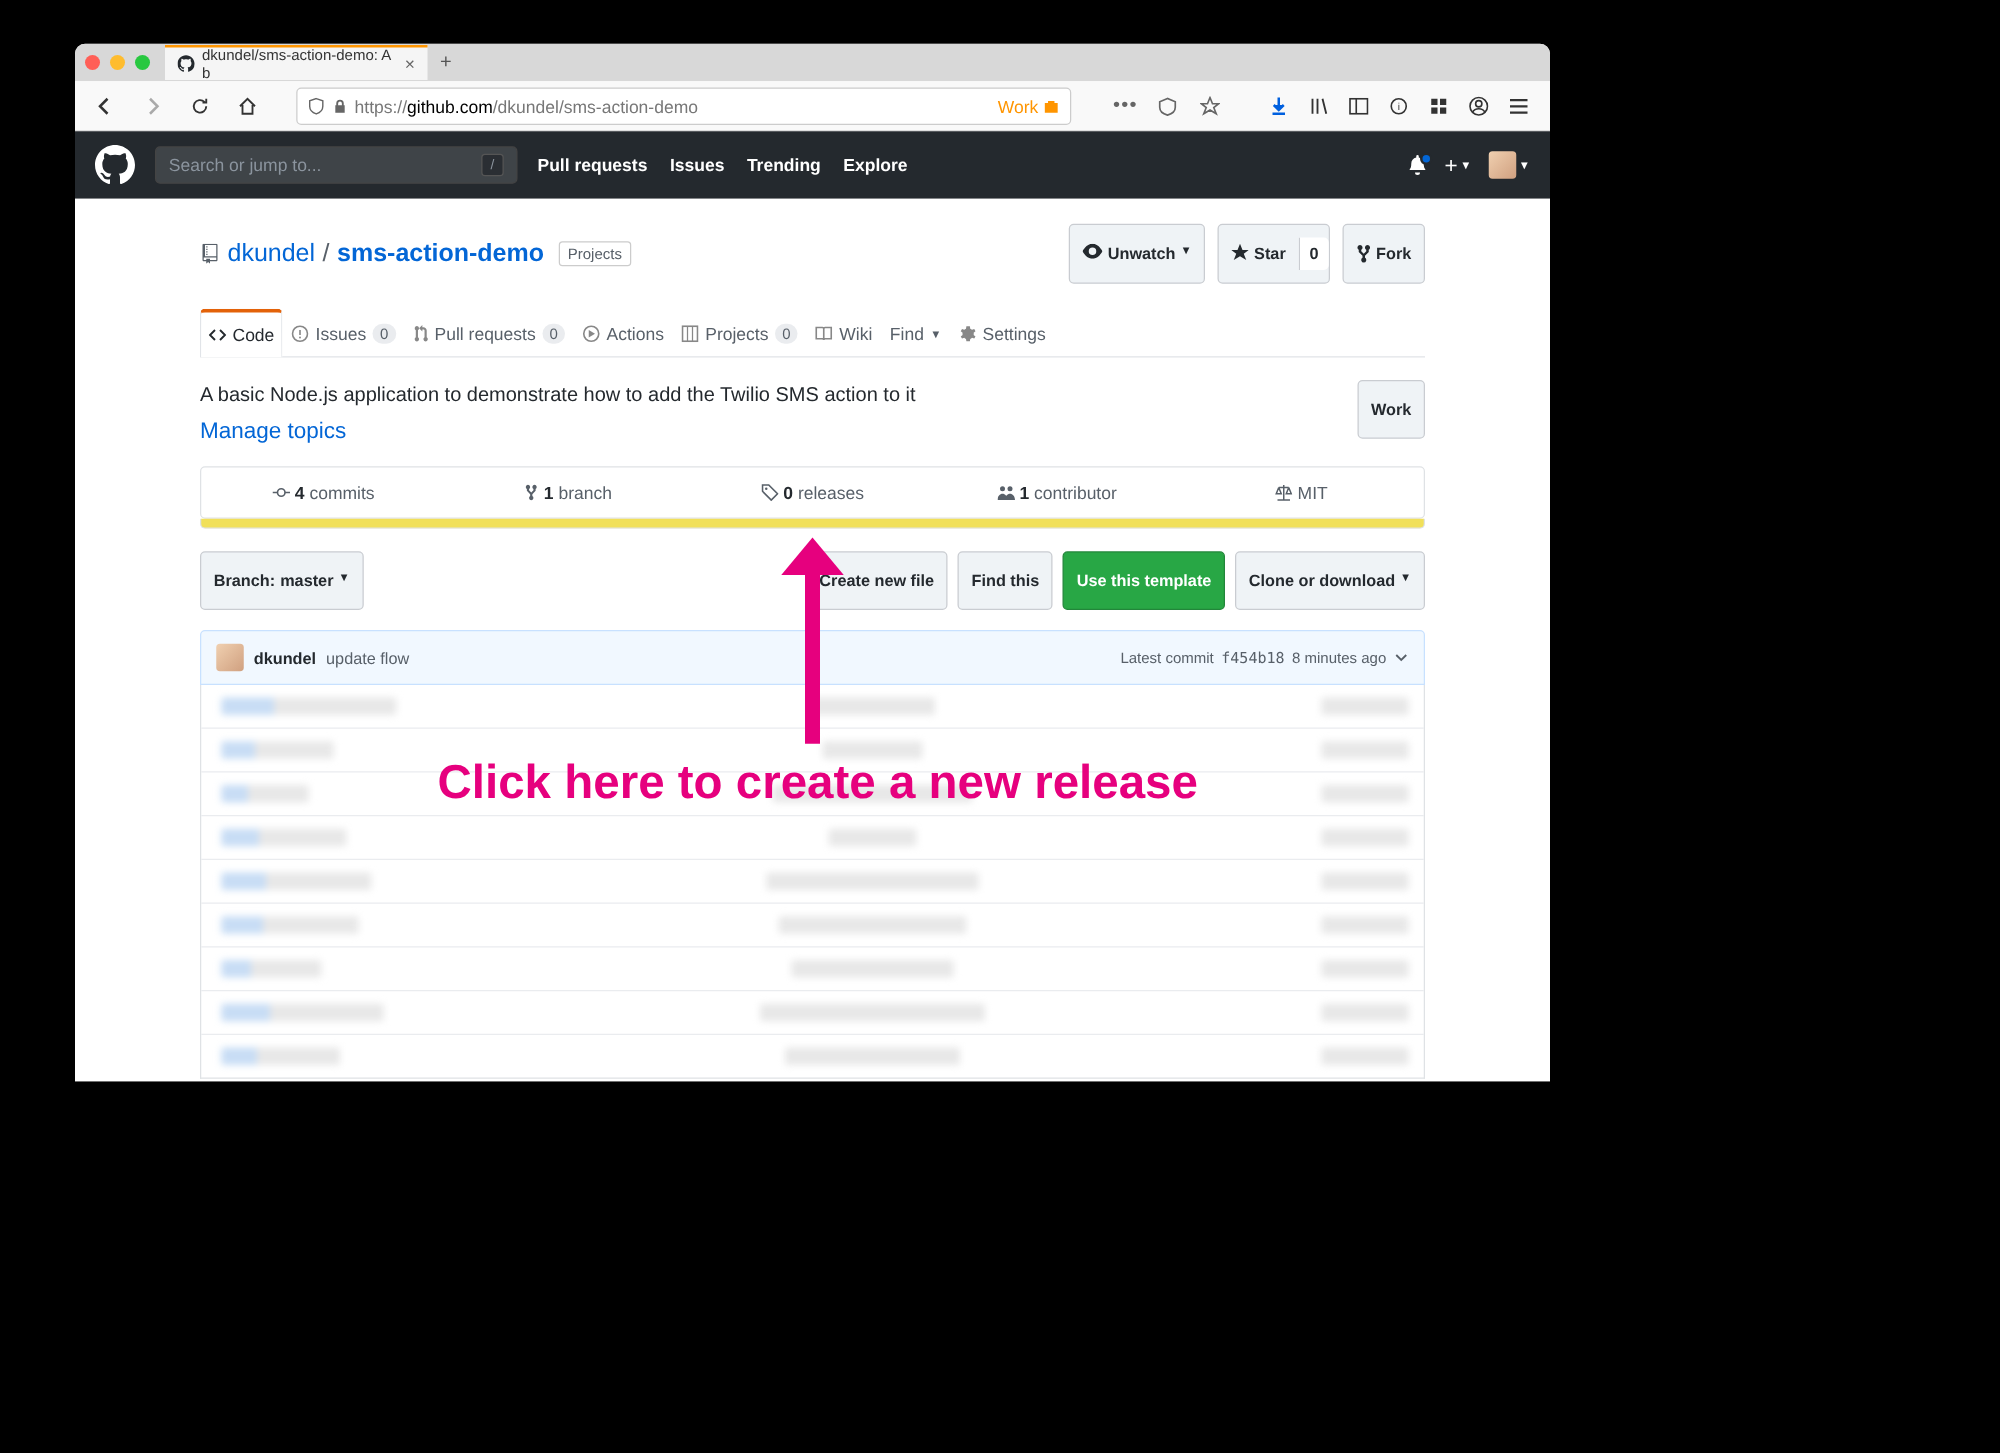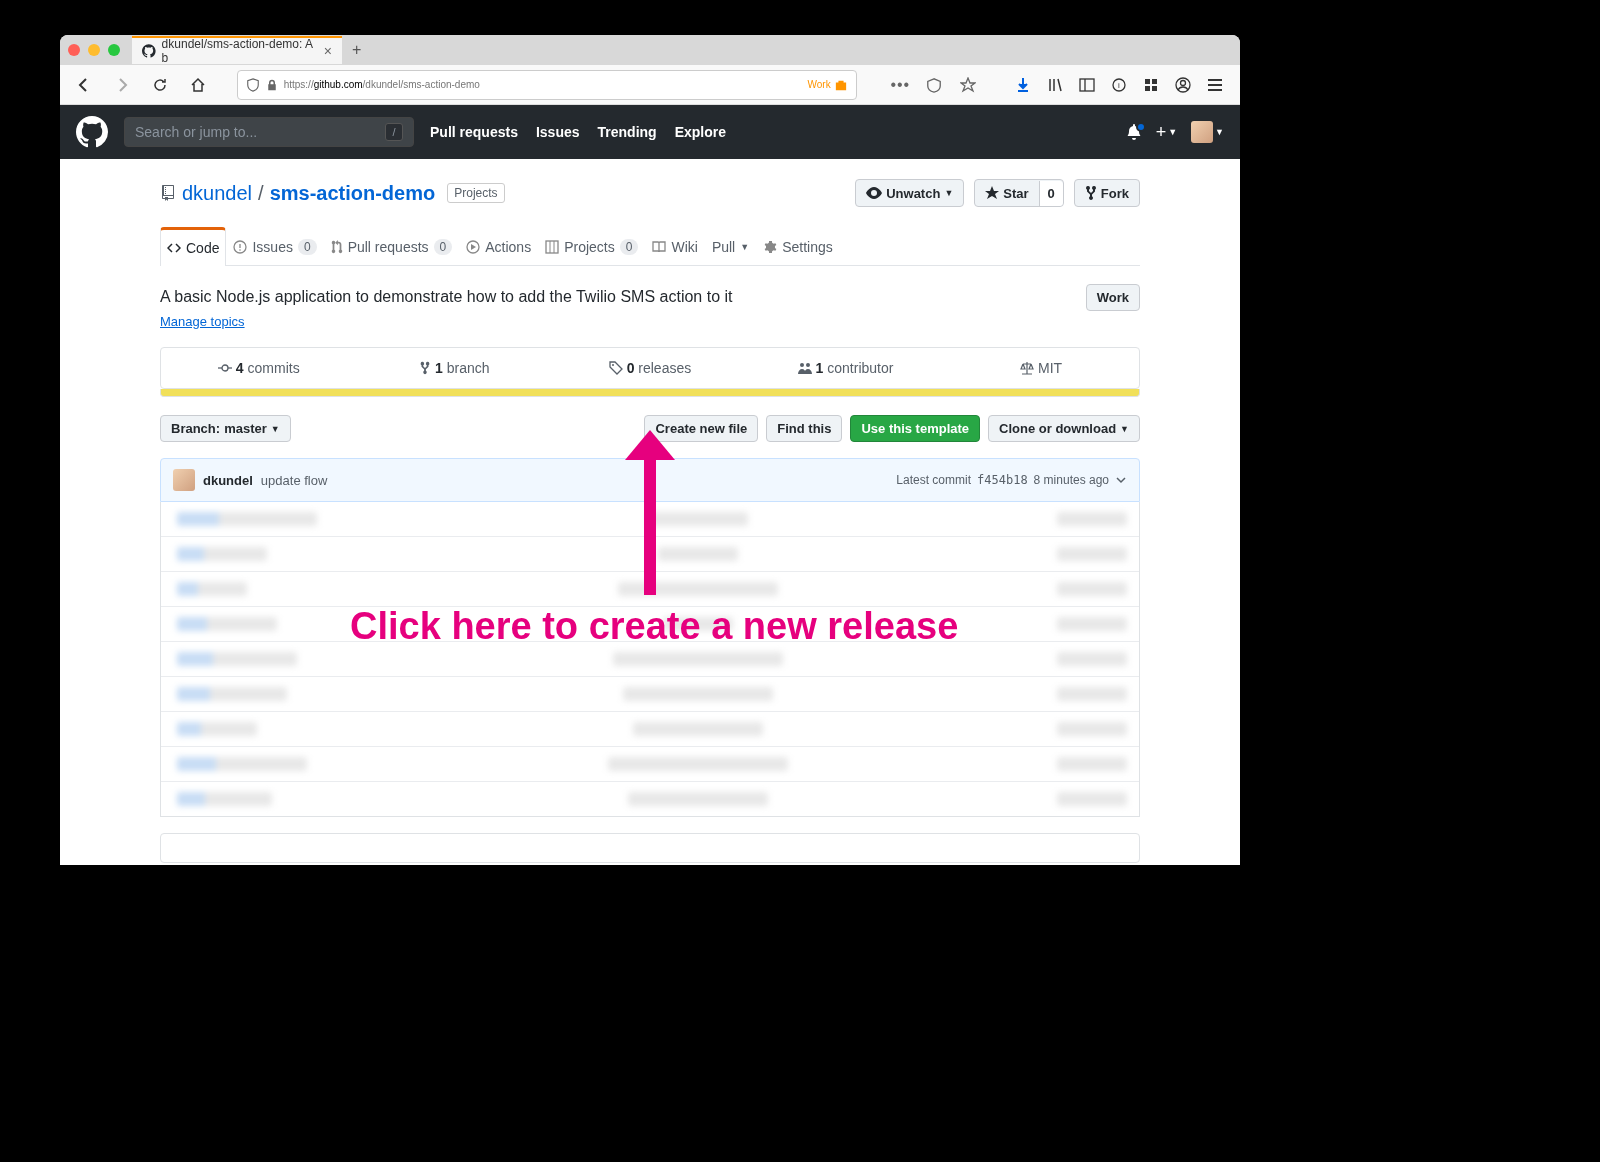--- a/index.html
+++ b/index.html
@@ -21,7 +21,7 @@
 
 .toolbar { height: 40px; background: #f9f9f9; border-bottom: 1px solid #ddd; display: flex; align-items: center; padding: 0 10px; gap: 10px; }
 .tbtn { width: 28px; height: 28px; display: flex; align-items: center; justify-content: center; cursor: pointer; color: #333; }
-.url-bar { flex: 1; max-width: 620px; margin: 0 auto; height: 30px; background: #fff; border: 1px solid #ccc; border-radius: 4px; display: flex; align-items: center; padding: 0 8px; font-size: 10px; gap: 6px; }
+.url-bar { flex: 1; max-width: 620px; margin: 0 auto; height: 30px; background: #fff; border: 1px solid #ccc; border-radius: 4px; display: flex; align-items: center; padding: 0 8px; font-size: 14px; gap: 6px; }
 .url-text { flex: 1; color: #777; }
 .url-text .domain { color: #000; }
 .work-tag { color: #ff9500; font-weight: 500; display: flex; align-items: center; gap: 3px; }

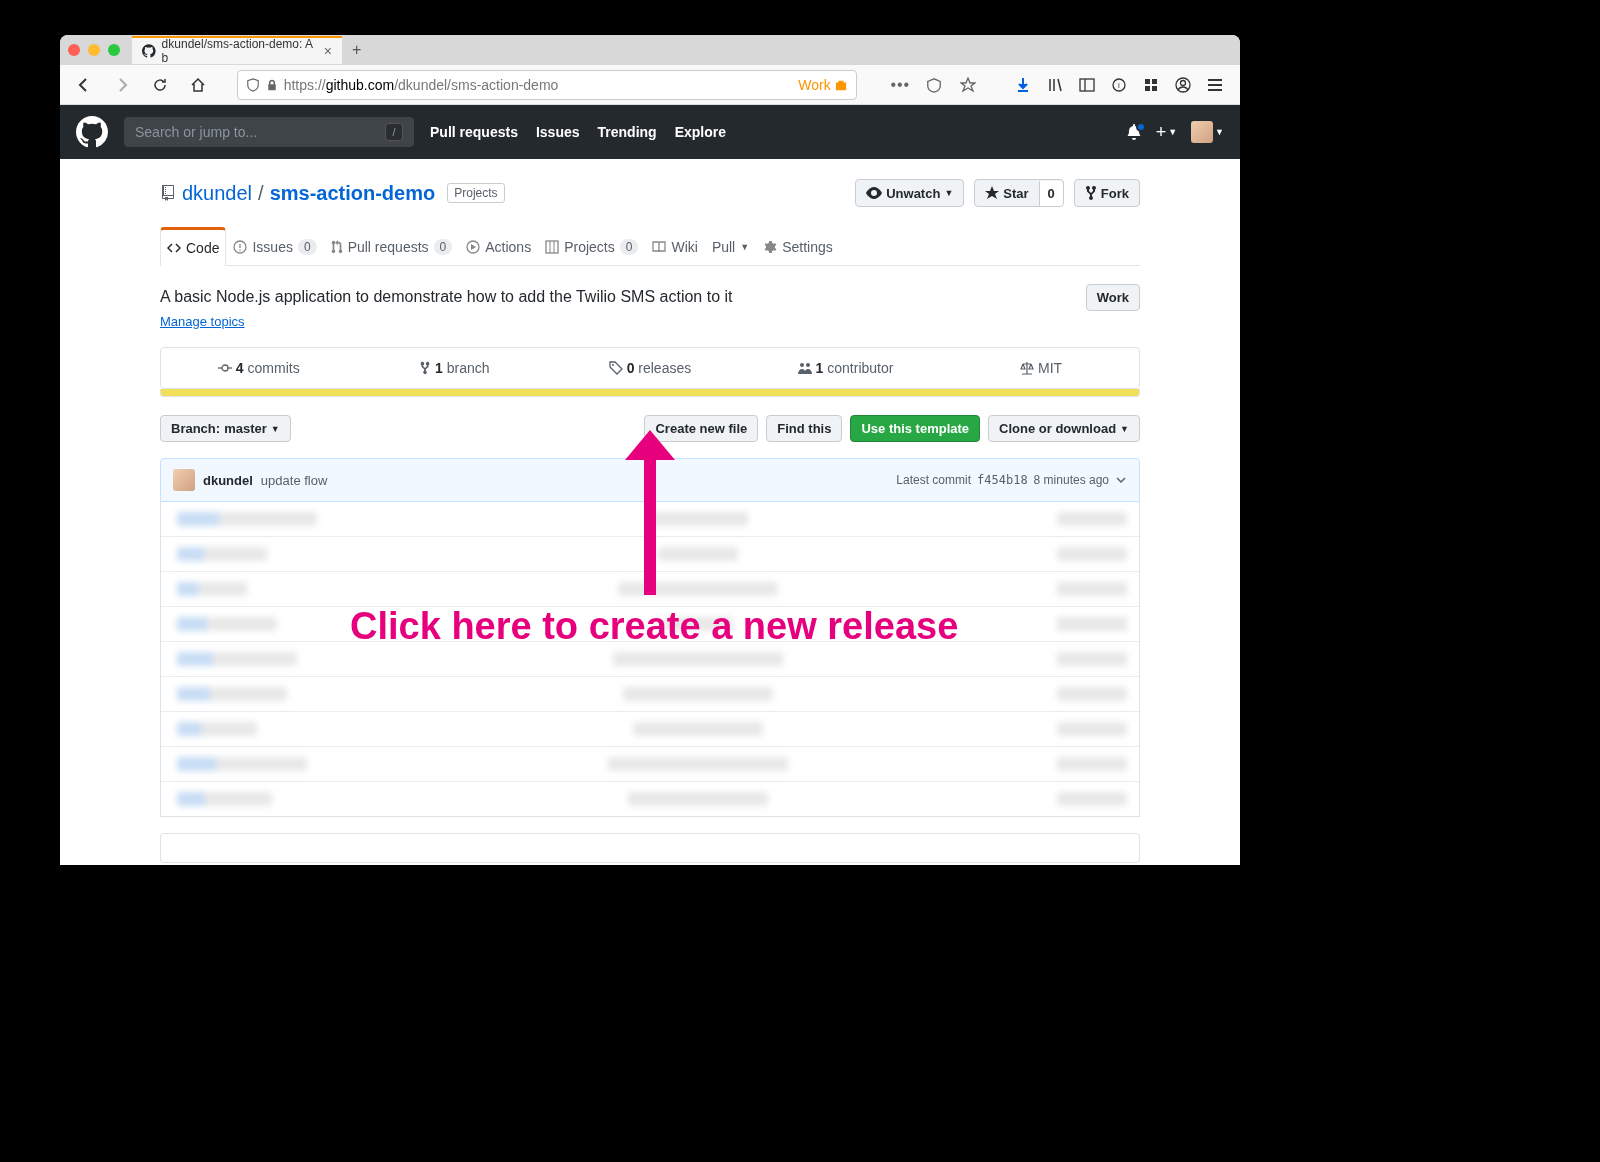--- a/index.html
+++ b/index.html
@@ -51,7 +51,7 @@
 .repo-name { font-weight: 600; }
 .template-badge { font-size: 12px; color: #586069; border: 1px solid #ccc; border-radius: 3px; padding: 2px 6px; margin-left: 6px; }
 .repo-actions { float: right; display: flex; gap: 10px; }
-.btn { background: #eff3f6; border: 1px solid #c9ccd1; border-radius: 4px; padding: 5px 10px; font-size: 13px; font-weight: 600; color: #24292e; cursor: pointer; display: flex; align-items: center; gap: 4px; }
+.btn { background: #eff3f6; border: 1px solid #c9ccd1; border-radius: 4px; padding: 15px 10px; font-size: 13px; font-weight: 600; color: #24292e; cursor: pointer; display: flex; gap: 4px; }
 .btn-count { background: #fff; border-left: 1px solid #c9ccd1; margin: -5px -10px -5px 6px; padding: 5px 8px; border-radius: 0 4px 4px 0; font-weight: 600; }
 
 

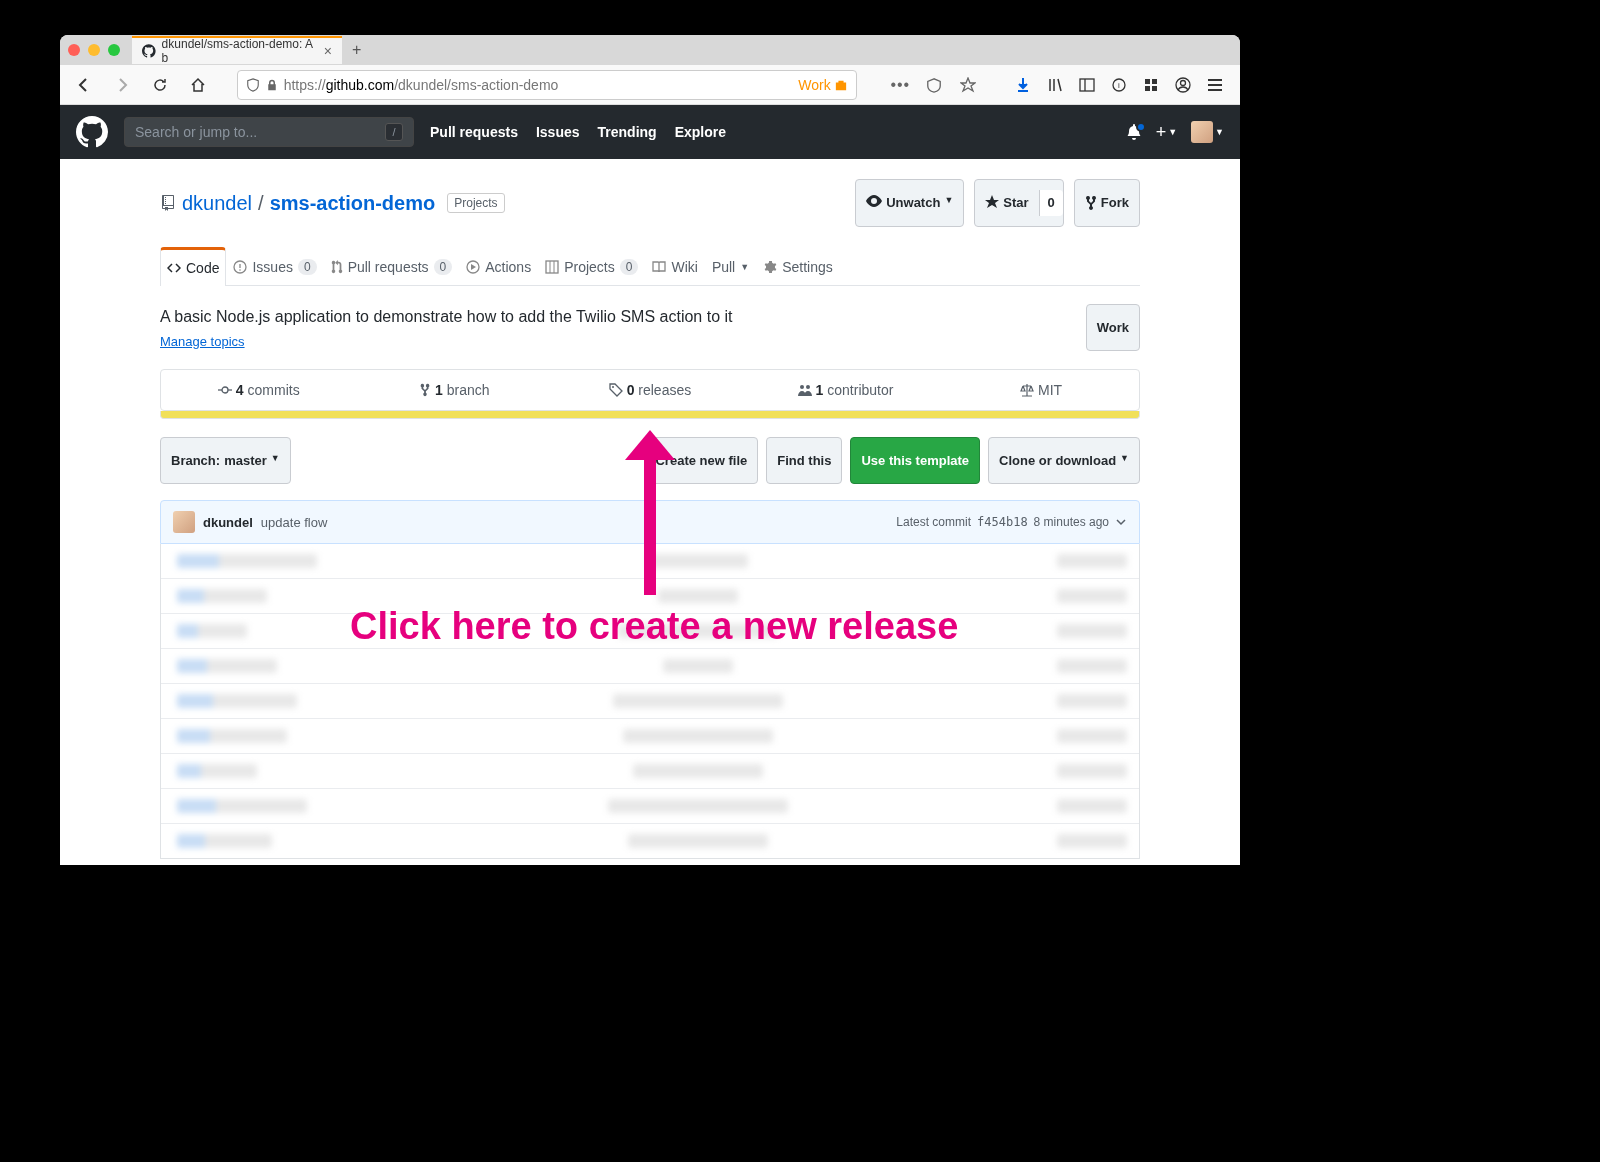--- a/index.html
+++ b/index.html
@@ -336,7 +336,7 @@
               <span>Wiki</span>
             </div>
           <div class="reponav-item">
-              <span>Pull</span> 
+              <span>Find</span> 
               <span style="font-size:9px;">▼</span>
             </div>
           <div class="reponav-item">

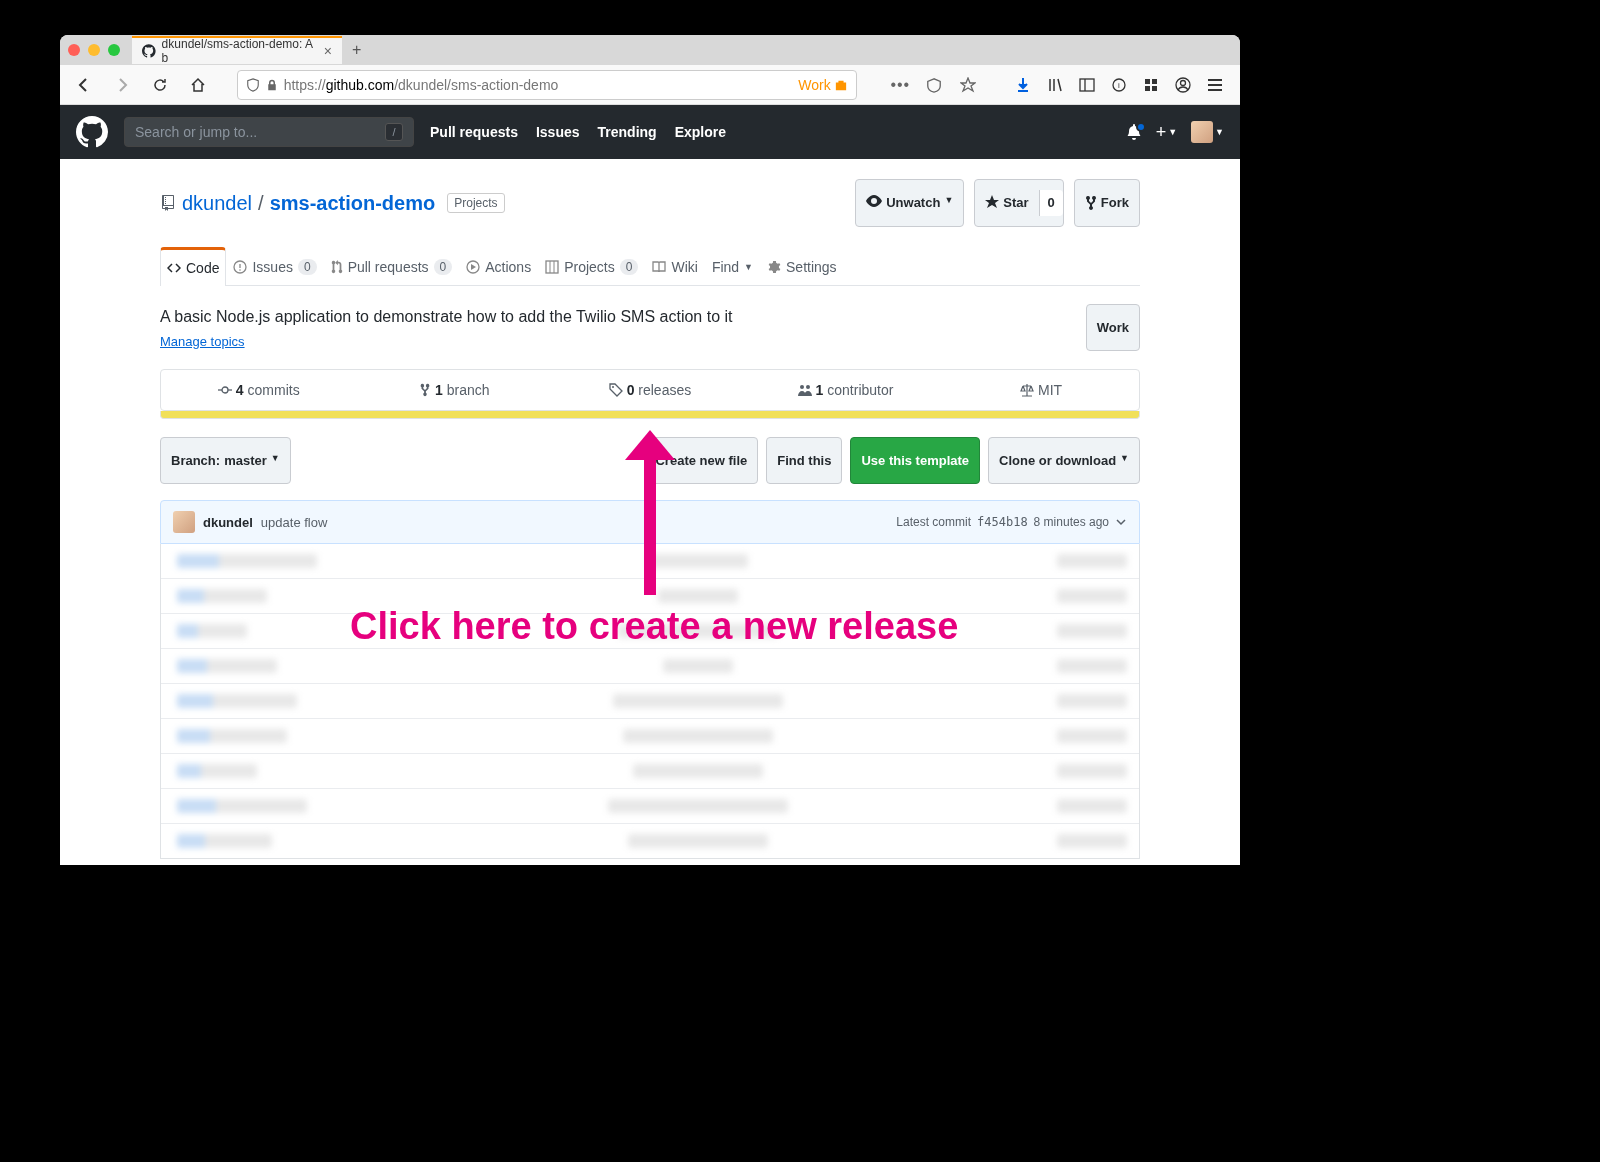--- a/index.html
+++ b/index.html
@@ -62,7 +62,7 @@
 
 
 .repo-desc { font-size: 16px; color: #24292e; margin: 18px 0 8px; }
-.manage-topics { color: #0366d6; font-size: 13px; cursor: pointer; text-decoration: underline; }
+.manage-topics { color: #0366d6; font-size: 18px; cursor: pointer; }
 
 
 .numbers-summary { display: flex; border: 1px solid #dfe2e5; border-radius: 4px; margin-top: 18px; }

